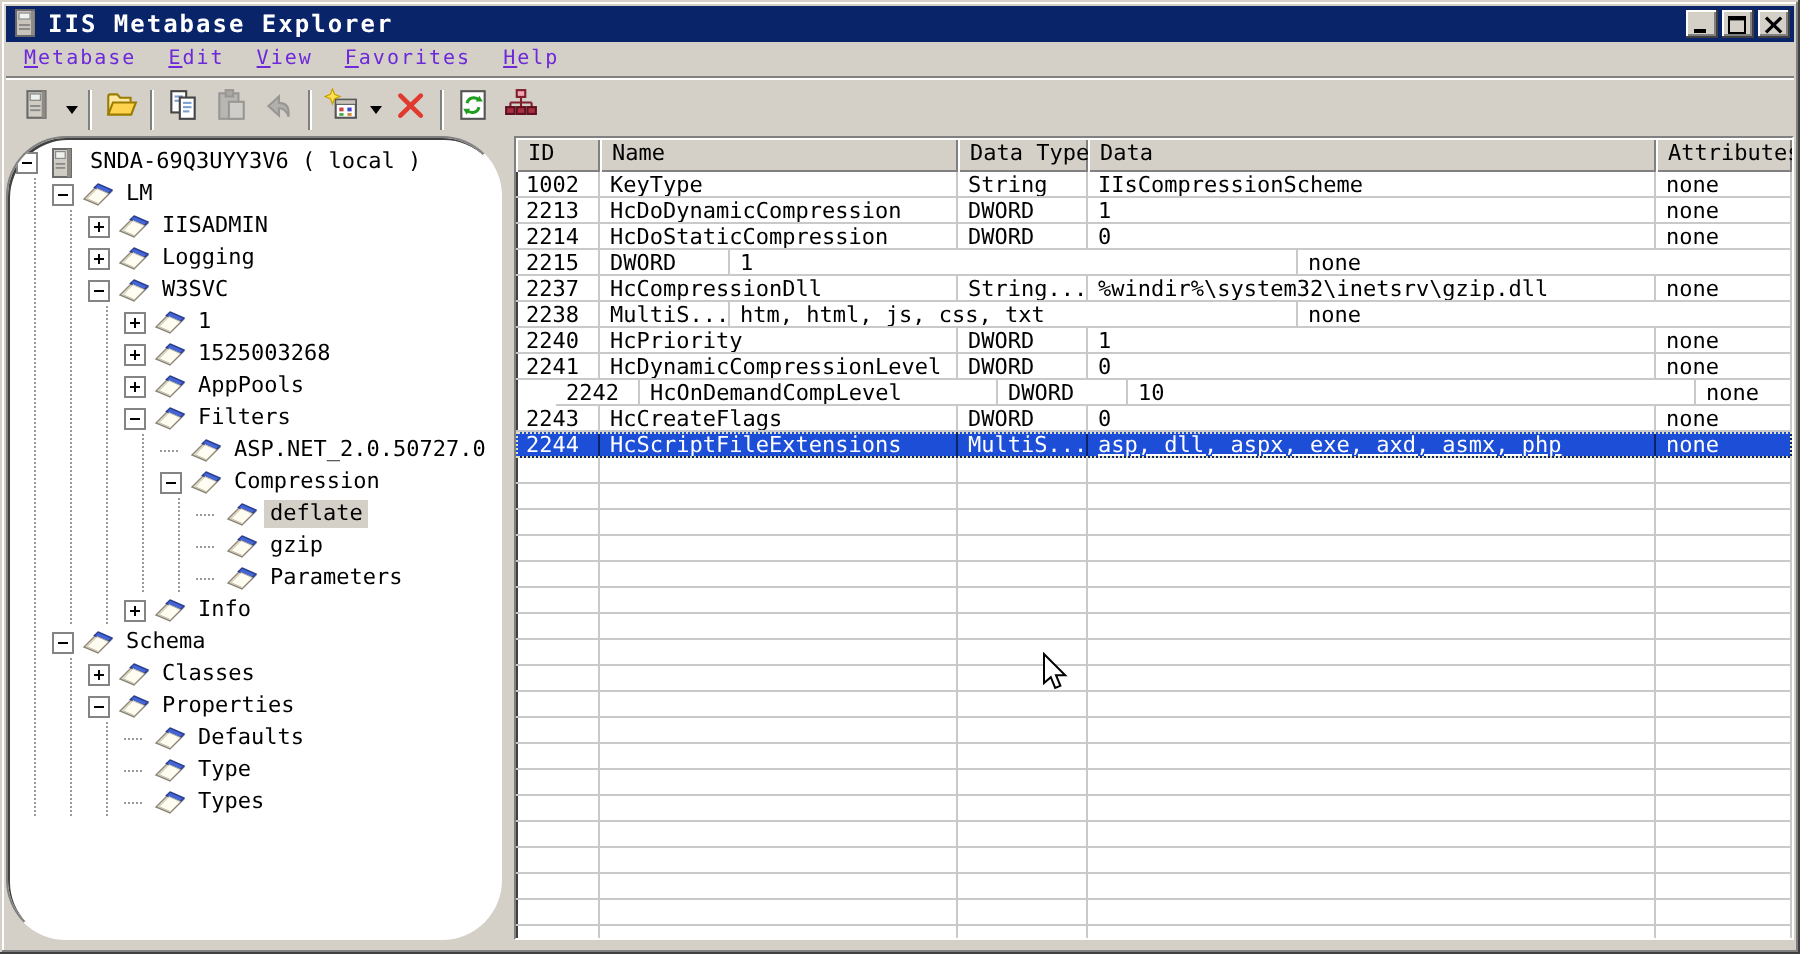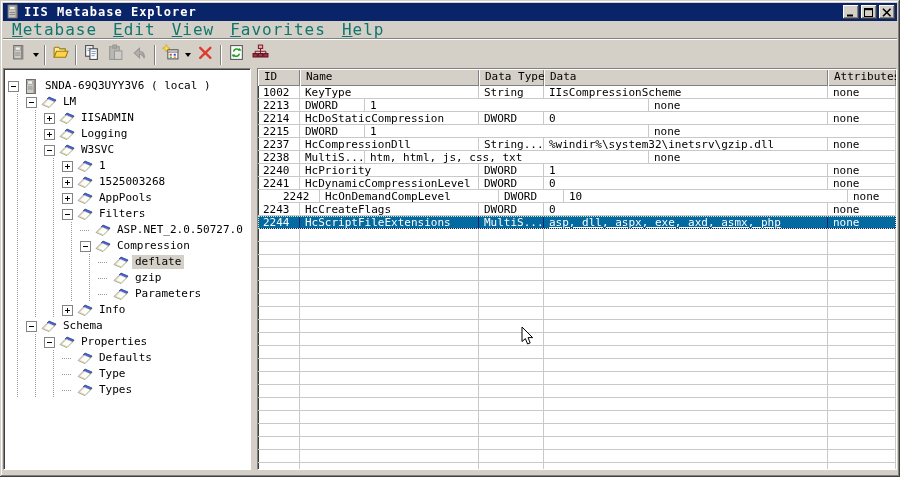--- a/index.html
+++ b/index.html
@@ -25,7 +25,7 @@
   .menubar { position:absolute; left:3px; top:21px; right:3px; height:18px;
              display:flex; align-items:center; padding-left:1px;
              border-bottom:1px solid #808080; box-shadow:0 1px 0 #ffffff; }
-  .menu-item { padding:2px 8px; font-size:16px; color:#0f766e; letter-spacing:1px; cursor:default; }
+  .menu-item { padding:2px 8px; font-size:10px; color:#6d28d9; letter-spacing:1px; cursor:default; }
   .menu-item u { text-decoration:underline; }
 
   

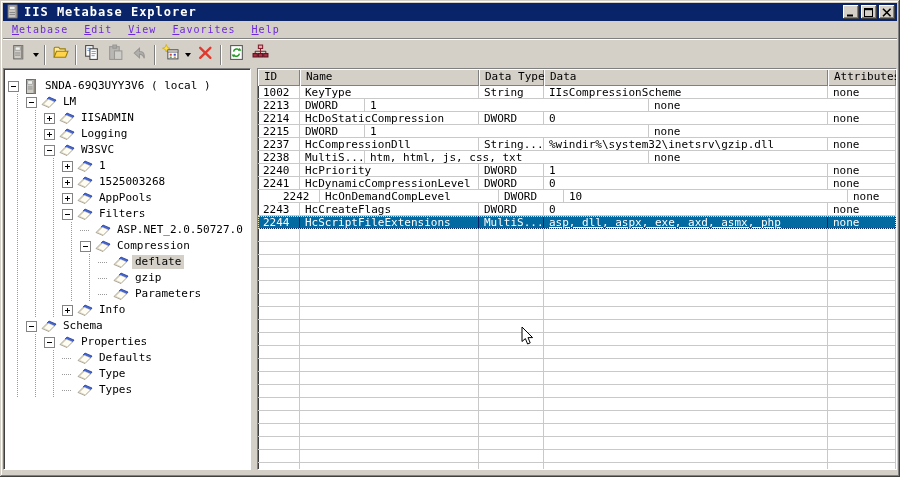--- a/index.html
+++ b/index.html
@@ -45,7 +45,7 @@
           border-top:1px solid #808080; border-left:1px solid #808080;
           border-right:1px solid #ffffff; border-bottom:1px solid #ffffff;
           box-shadow: inset 1px 1px 0 #404040; }
-  .tree-pane { left:0; width:248px; padding-top:9px; }
+  .tree-pane { left:0; width:248px; padding-top:4px;border-radius:30px; }
   .splitter  { position:absolute; left:248px; width:6px; top:0; bottom:0; background:#d4d0c8; cursor:col-resize; }
   .list-pane { left:254px; width:640px; }
 

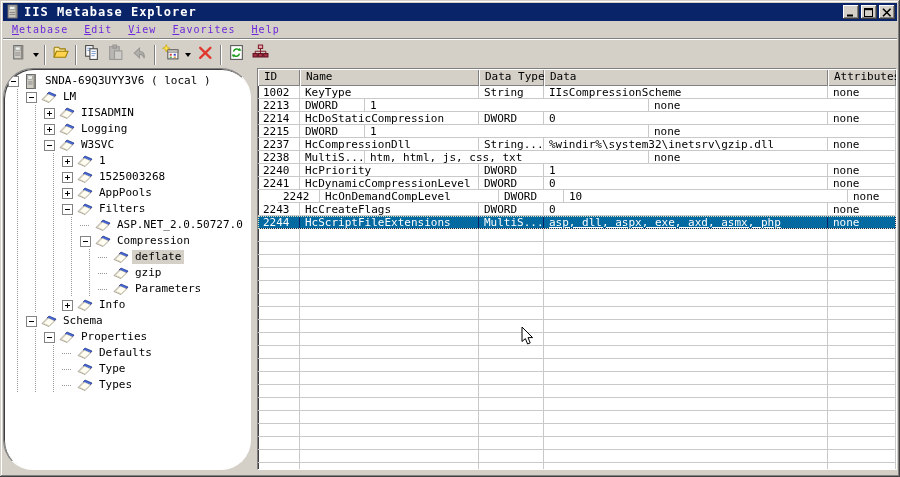--- a/index.html
+++ b/index.html
@@ -512,6 +512,7 @@
           </div>
           <div class="lv-row">
             <div class="lv-cell" style="width: 42px;">2213</div>
+            <div class="lv-cell" style="width: 179px;">HcDoDynamicCompression</div>
             <div class="lv-cell" style="width: 65px;">DWORD</div>
             <div class="lv-cell" style="width: 284px;">1</div>
             <div class="lv-cell last">none</div>

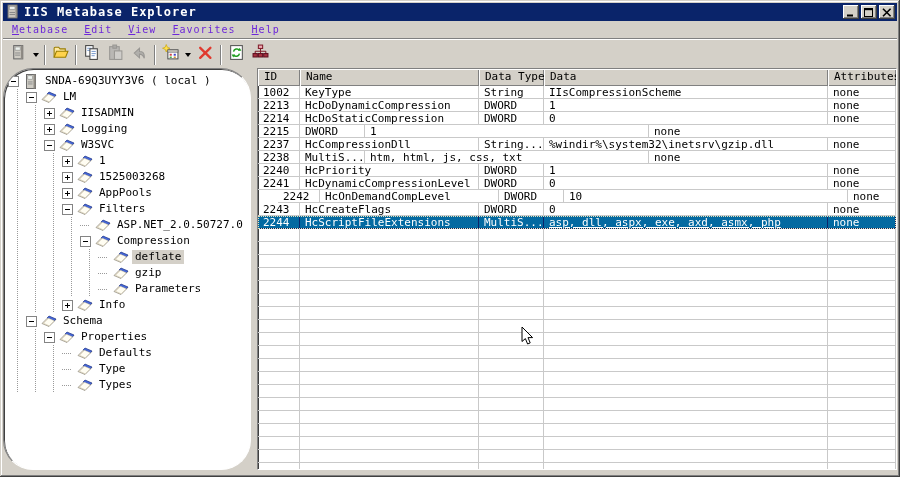--- a/index.html
+++ b/index.html
@@ -76,7 +76,7 @@
   .lv-cell { padding:0 0 0 5px; white-space:nowrap; overflow:hidden; flex:0 0 auto;
              line-height:13px; border-right:1px solid #c9c9c9; border-bottom:1px solid #c9c9c9; }
   .lv-cell.last { flex:1 1 auto; }
-  .lv-row.selected { background:#0369a1; color:#ffffff; outline:1px dotted #e6e2b8; outline-offset:-1px; }
+  .lv-row.selected { background:#1d4ed8; color:#ffffff; outline:1px dotted #e6e2b8; outline-offset:-1px; }
   .lv-row.selected .lv-cell { border-right-color:#0a246a; border-bottom-color:#0a246a; }
 
   

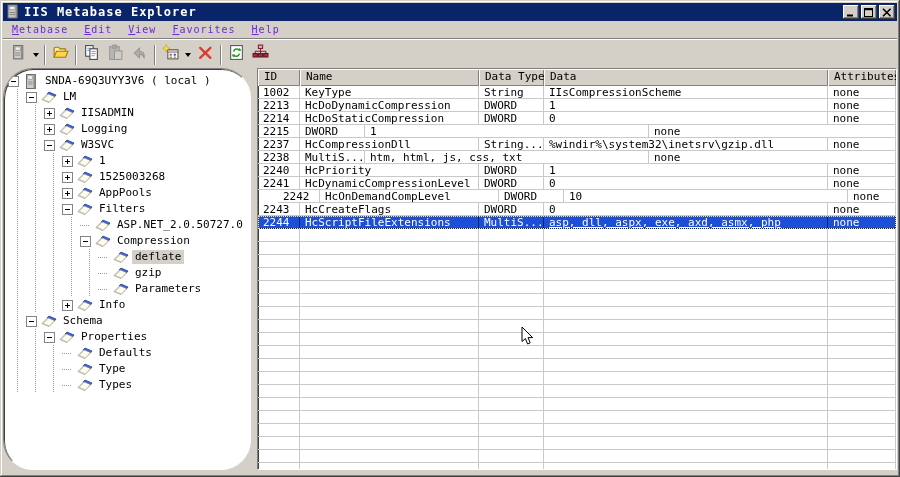--- a/index.html
+++ b/index.html
@@ -446,6 +446,20 @@
         <div class="tree-row">
           <span class="guide"></span>
           <span class="guide"></span>
+          <span class="ebox plus">
+            <span class="h"></span>
+            <span class="v"></span>
+          </span>
+          <span class="node-icon"><svg viewBox="0 0 16 14">
+              <polygon points="1,9.5 8,2.5 15,5.5 8,12.5" fill="#efe8d4" stroke="#8a8578" stroke-width="0.7"></polygon>
+              <polygon points="8,2 15,5 13.2,6.8 6.2,3.8" fill="#4466d8" stroke="#2a3f90" stroke-width="0.7"></polygon>
+              <polygon points="2.5,9.3 7.5,4.3 13.2,6.8 8.2,11.8" fill="#fffdf2" stroke="#c4bca4" stroke-width="0.5"></polygon>
+            </svg></span>
+          <span class="tree-label">Classes</span>
+        </div>
+        <div class="tree-row">
+          <span class="guide"></span>
+          <span class="guide"></span>
           <span class="ebox">
             <span class="h"></span>
           </span>

